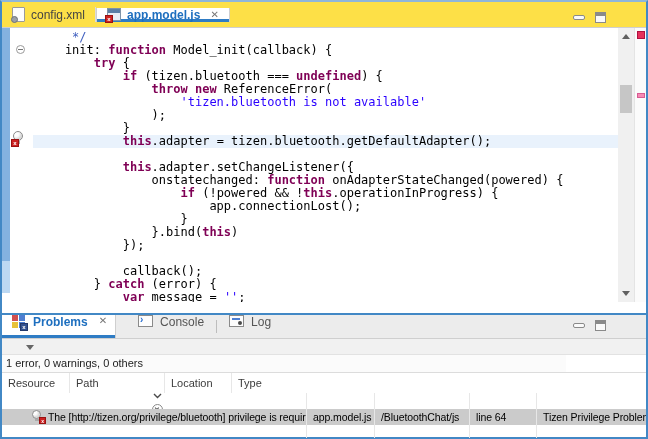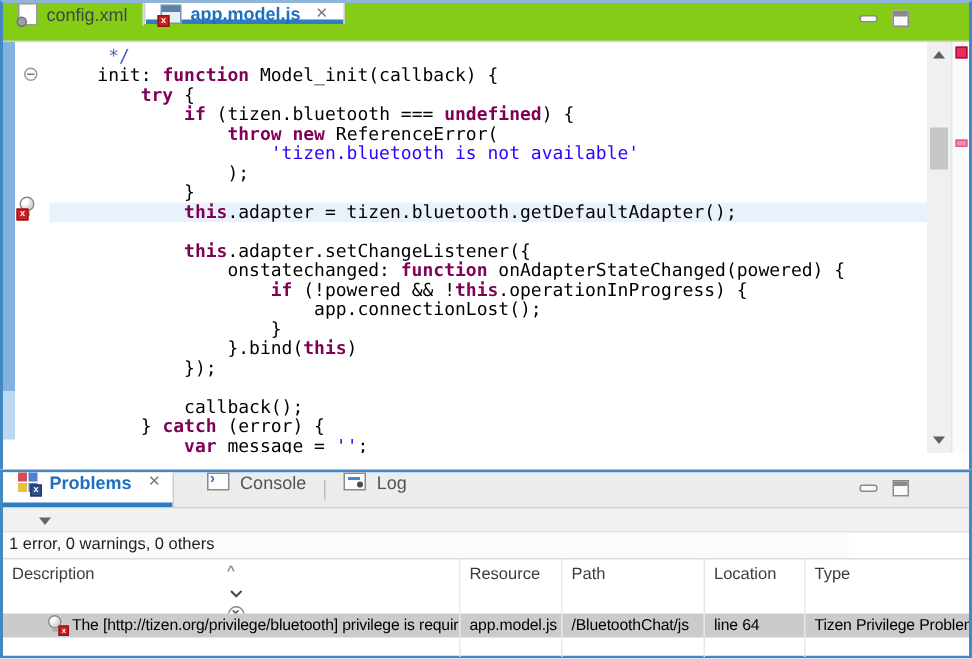--- a/index.html
+++ b/index.html
@@ -13,8 +13,8 @@
     position:absolute;left:0;top:0;width:648px;height:313px;background:#fff;
     border-top:2px solid #8fb6d9;border-left:2px solid #4288c5;border-right:2px solid #4288c5;
   }
-  .etabbar{position:absolute;left:0;top:0;width:644px;height:26px;background:#84cc16;
-    border-bottom:1px solid #cfcfcf;display:flex;align-items:flex-start;}
+  .etabbar{position:absolute;left:0;top:0;width:644px;height:26px;background:#fde047;
+    border-bottom:1px solid #cfcfcf;display:flex;align-items:center;}
   .etab{display:flex;align-items:center;padding:0 10px;gap:6px;font-size:12px;color:#444;
     border-right:1px solid #dcdcdc;cursor:default;}
   .etab.active{background:#fff;color:#1e6fbf;font-weight:bold;

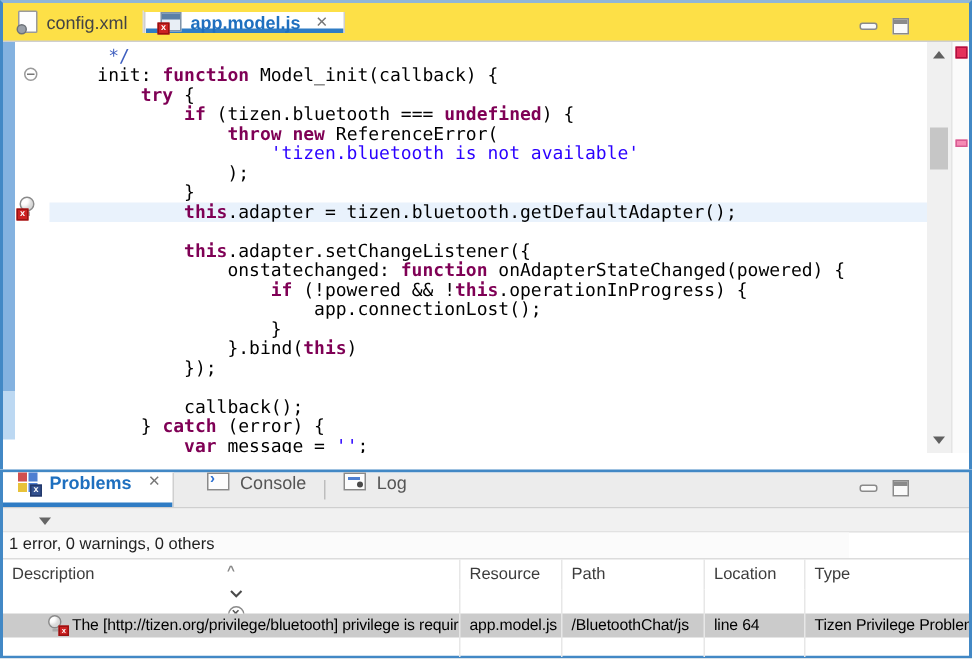--- a/index.html
+++ b/index.html
@@ -211,10 +211,6 @@
 
     <div class="ptable">
       <div class="trow thead">
-        <div class="tcell c-desc">
-          <span>Description</span>
-          <span class="sort-caret">^</span>
-        </div>
         <div class="tcell c-res">Resource</div>
         <div class="tcell c-path">Path</div>
         <div class="tcell c-loc">Location</div>

